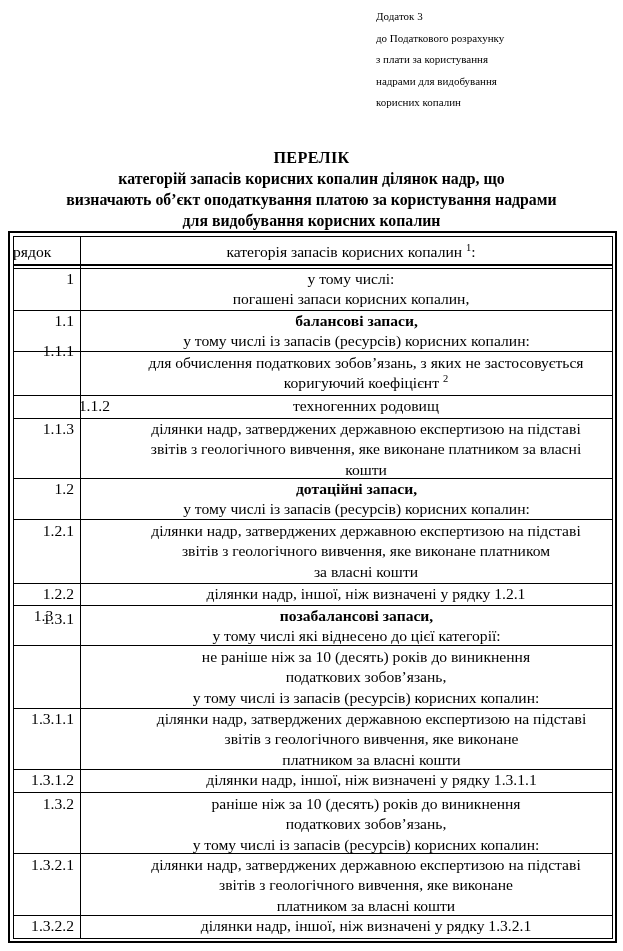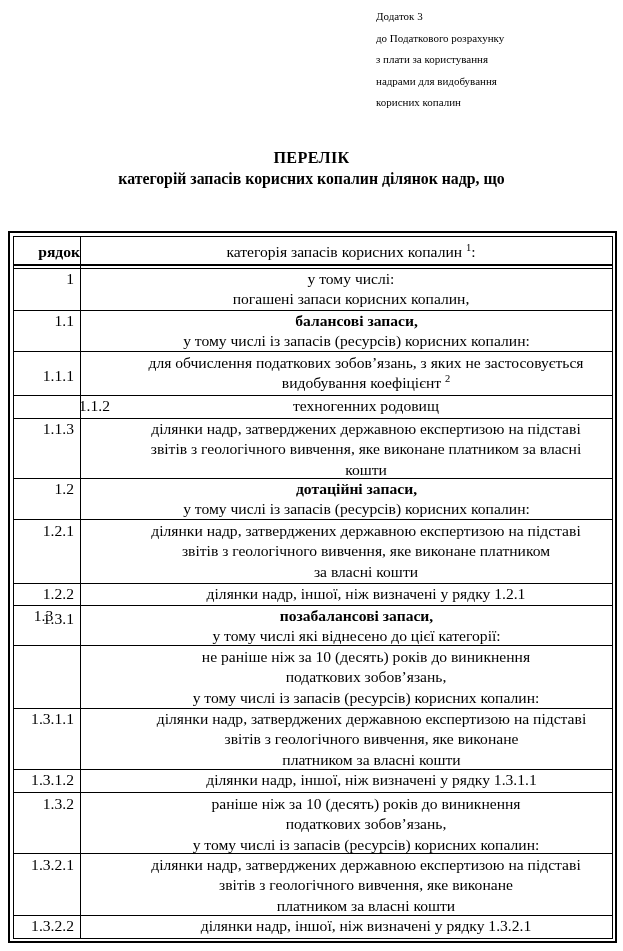--- a/index.html
+++ b/index.html
@@ -132,6 +132,7 @@
 <div class="title-block">
   <div class="main-title">ПЕРЕЛІК</div>
   <div>категорій запасів корисних копалин ділянок надр, що</div>
+  <div>визначають об’єкт оподаткування платою за користування надрами</div>
 </div>
 
 <div class="frame-outer"></div>

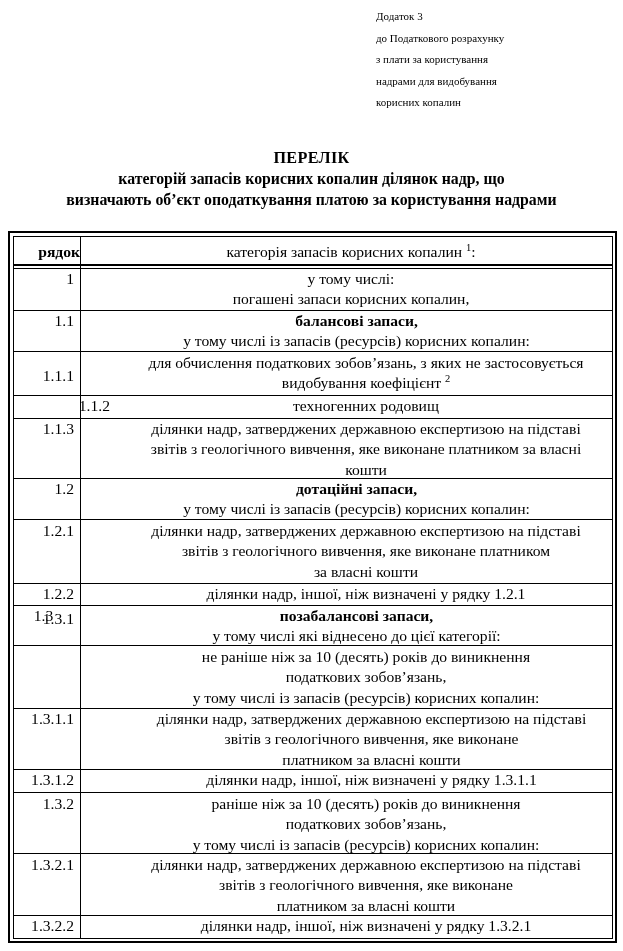--- a/index.html
+++ b/index.html
@@ -133,6 +133,7 @@
   <div class="main-title">ПЕРЕЛІК</div>
   <div>категорій запасів корисних копалин ділянок надр, що</div>
   <div>визначають об’єкт оподаткування платою за користування надрами</div>
+  <div>для видобування корисних копалин</div>
 </div>
 
 <div class="frame-outer"></div>

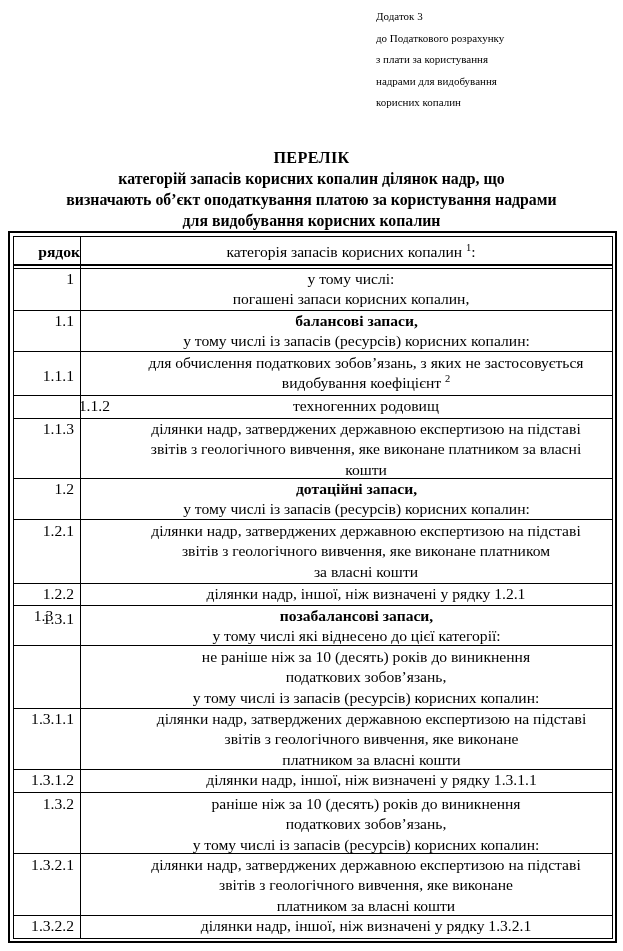--- a/index.html
+++ b/index.html
@@ -98,9 +98,8 @@
     .head-num {
       left: 13px;
       width: 67px;
-      text-align: right;
+      text-align: left;
       white-space: nowrap;
-      font-weight: bold;
     }
     .text-cell {
       left: 86px;

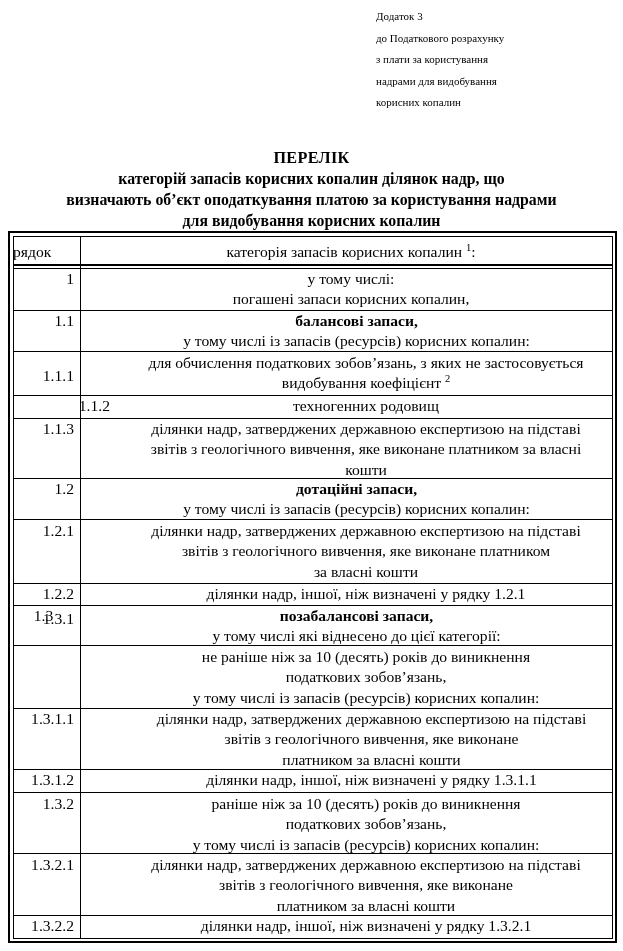--- a/index.html
+++ b/index.html
@@ -165,7 +165,7 @@
       <div class="row-line" style="top: 351px;"></div>
     </div>
     <div>
-      <div class="cell num-cell" style="top: 366px;">1.1.1</div>
+      <div class="cell num-cell" style="top: 341px;">1.1.1</div>
       <div class="cell text-cell" style="top: 353px;">
         <div class="ln lvl2"><span>для обчислення податкових зобов’язань, з яких не застосовується</span></div>
         <div class="ln lvl2"><span>видобування коефіцієнт</span> <sup>2</sup></div>

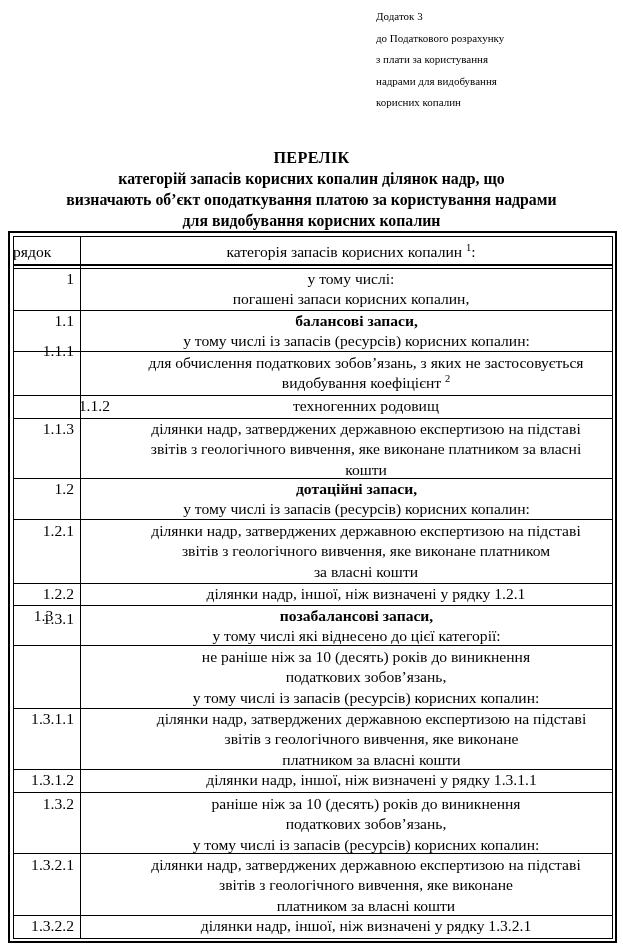--- a/index.html
+++ b/index.html
@@ -168,7 +168,7 @@
       <div class="cell num-cell" style="top: 341px;">1.1.1</div>
       <div class="cell text-cell" style="top: 353px;">
         <div class="ln lvl2"><span>для обчислення податкових зобов’язань, з яких не застосовується</span></div>
-        <div class="ln lvl2"><span>видобування коефіцієнт</span> <sup>2</sup></div>
+        <div class="ln lvl2"><span>коригуючий коефіцієнт</span> <sup>2</sup></div>
       </div>
       <div class="row-line" style="top: 395px;"></div>
     </div>

